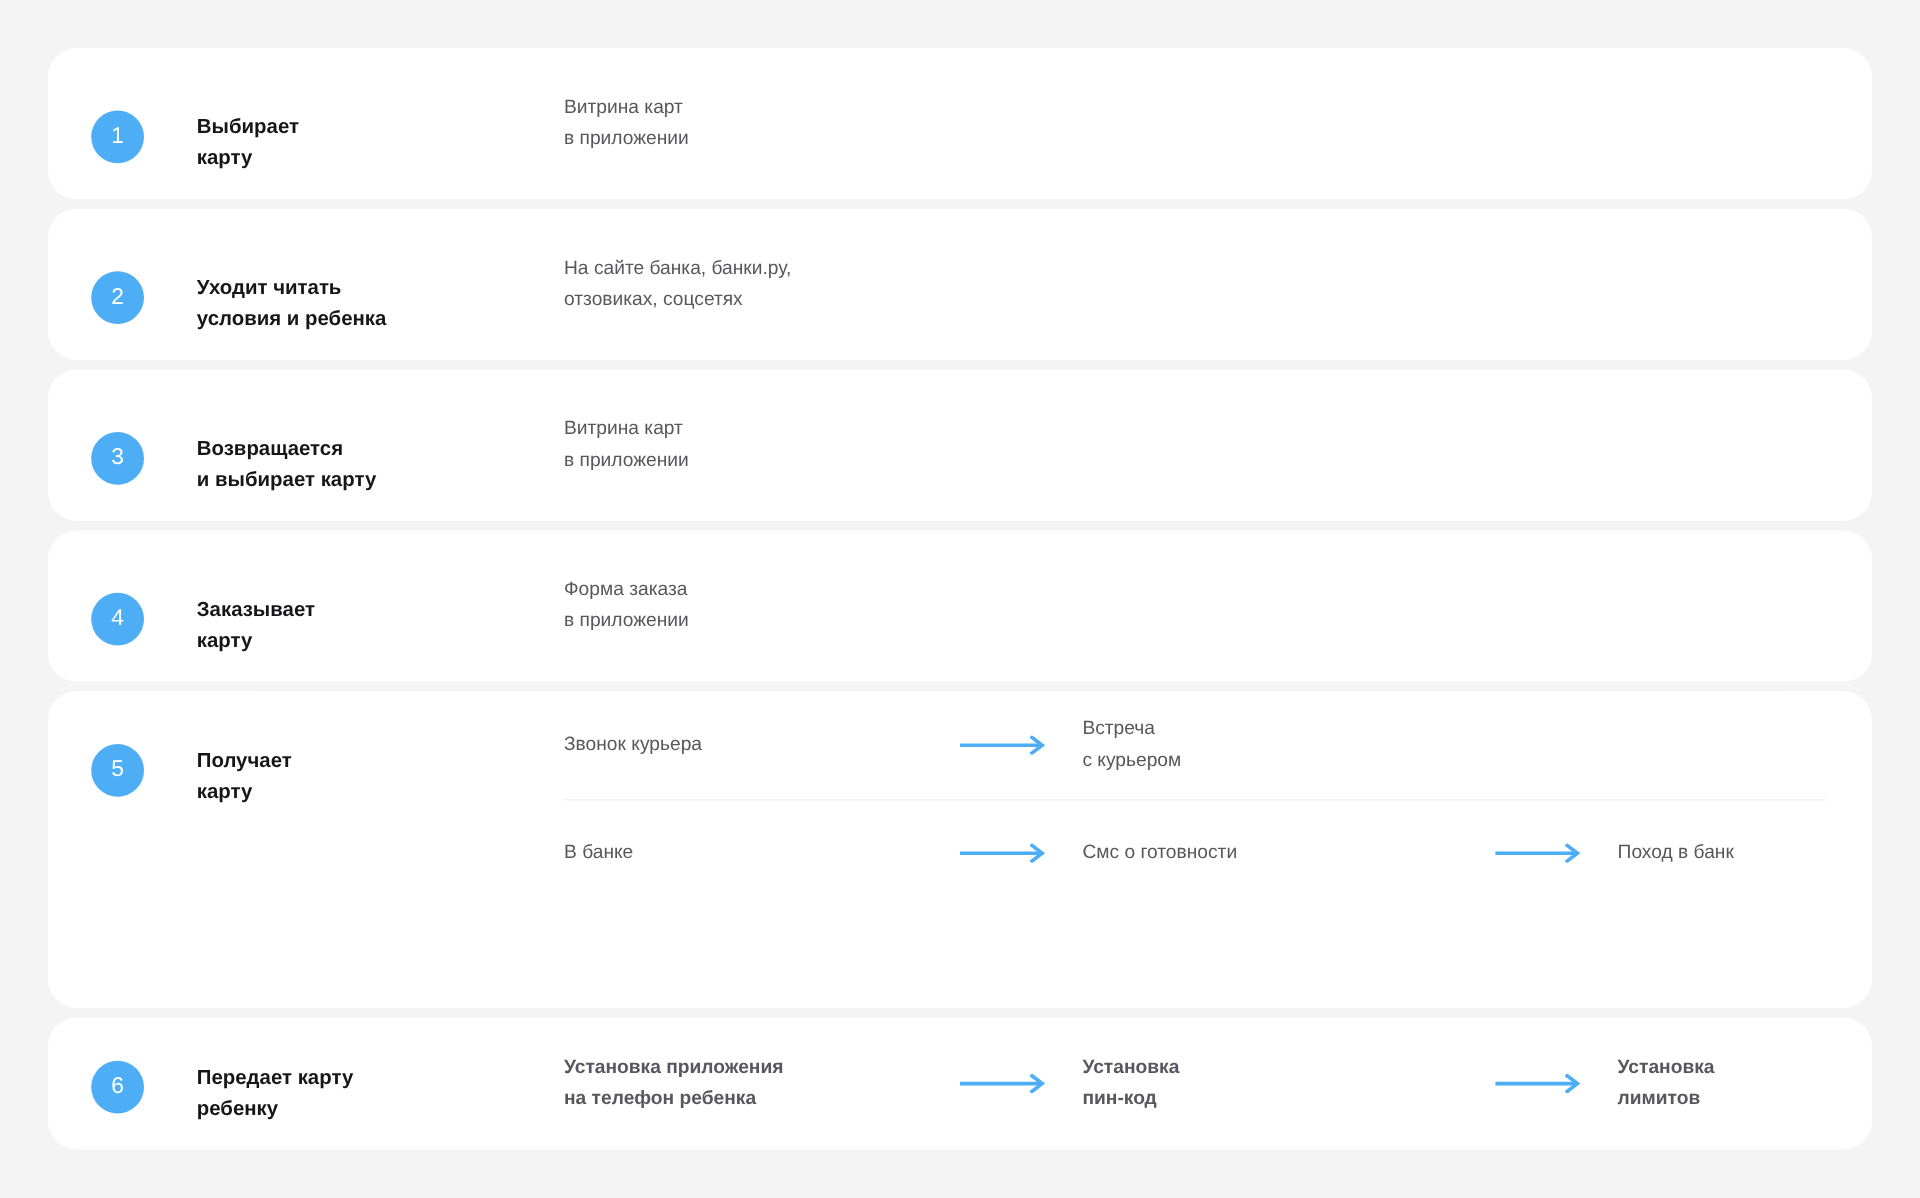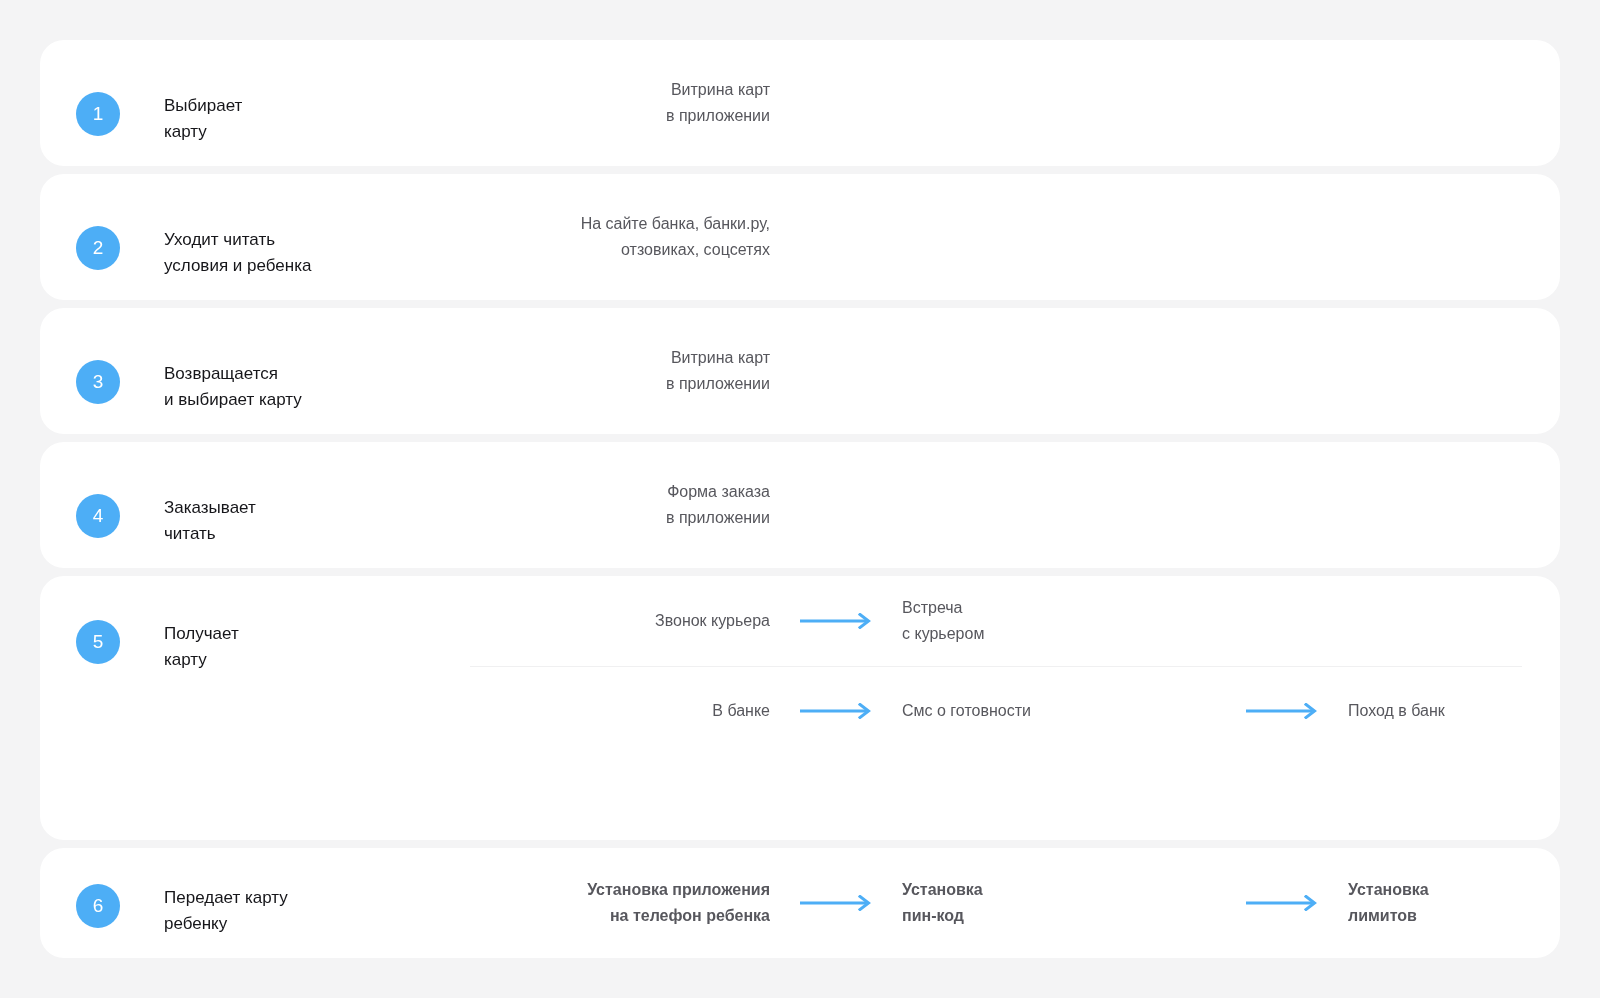--- a/index.html
+++ b/index.html
@@ -92,7 +92,7 @@
     white-space: pre-line;
   }
 
-  .node-c2 { flex: 0 0 300px; text-align: right; }
+  .node-c2 { flex: 0 0 300px; }
   .node-c3 { flex: 0 0 314px; }
   .node-c4 { flex: 0 0 auto; }
 

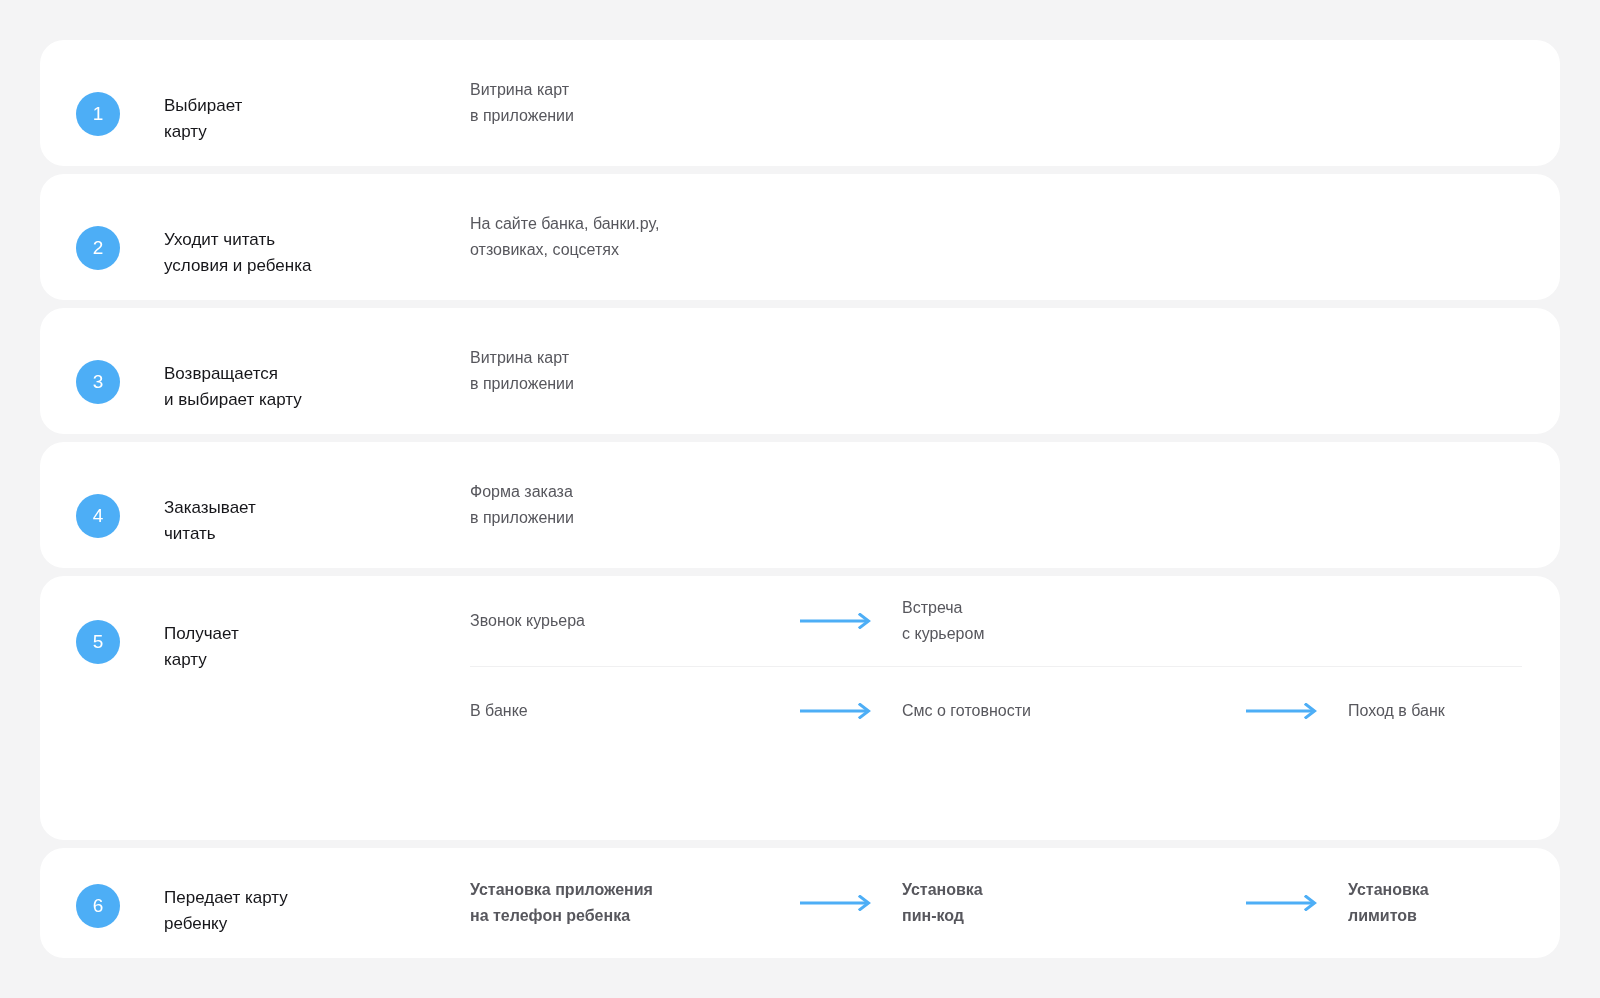--- a/index.html
+++ b/index.html
@@ -56,7 +56,7 @@
   .step-title {
     margin-left: 44px;
     font-size: 17px;
-    font-weight: normal;
+    font-weight: bold;
     color: #16161a;
     line-height: 26px;
     white-space: pre-line;

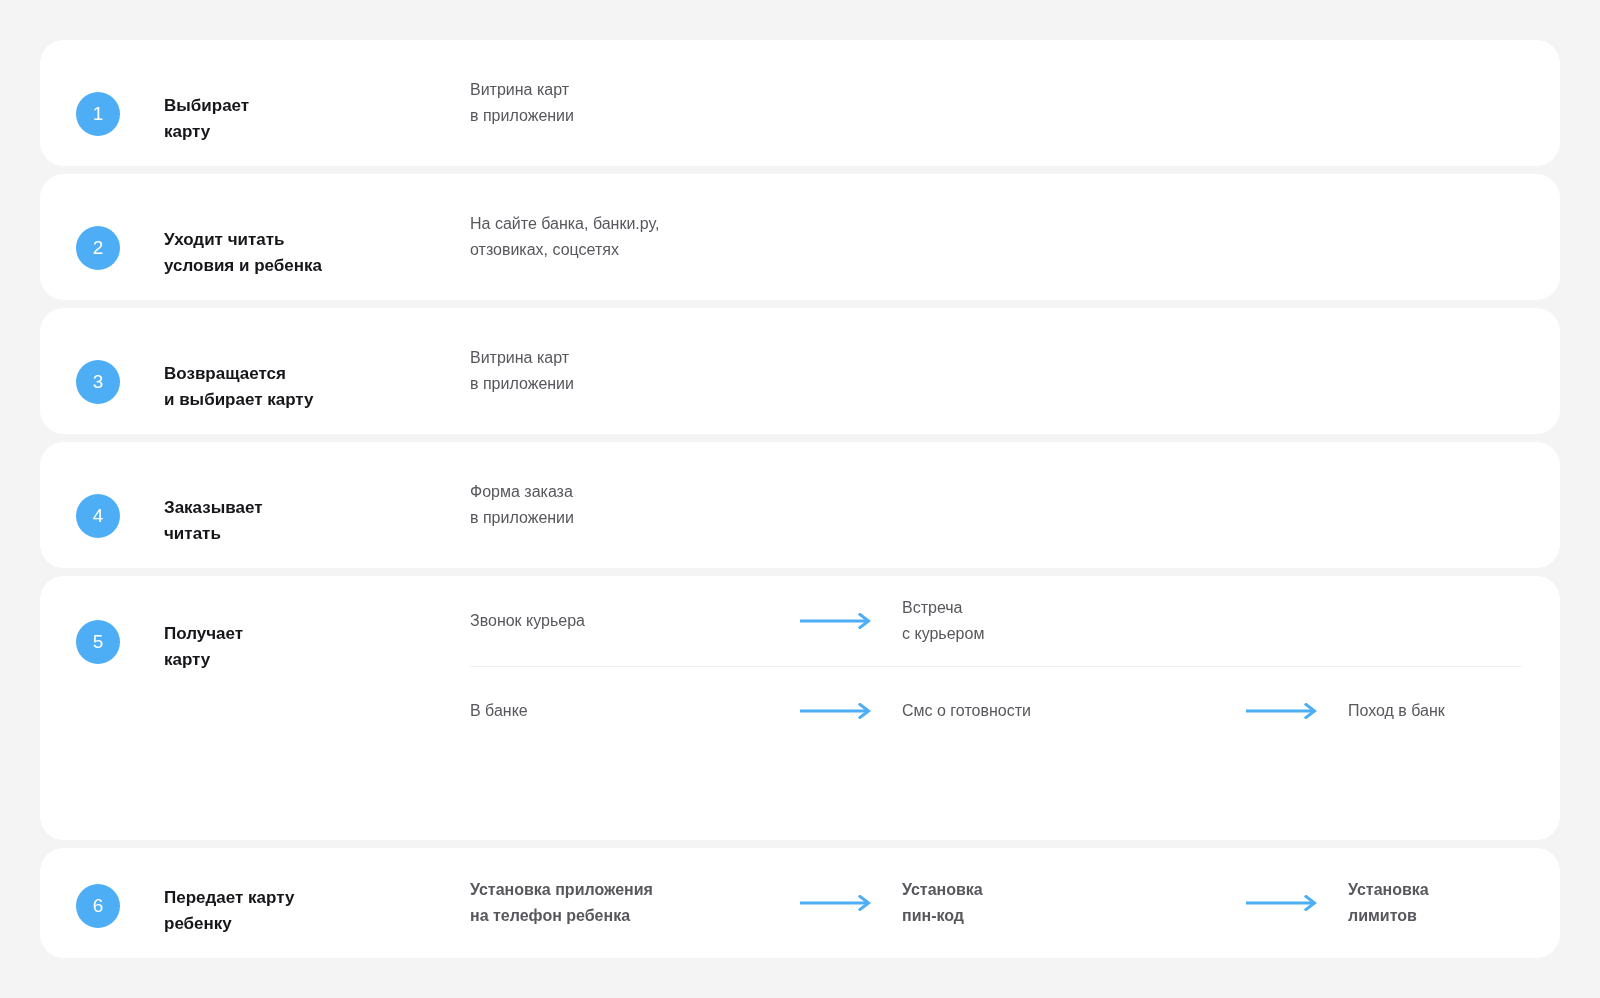--- a/index.html
+++ b/index.html
@@ -180,7 +180,7 @@
       <div class="step-head">
         <div class="badge">4</div>
         <div class="step-title">Заказывает
-читать</div>
+карту</div>
       </div>
       <div class="step-body">
         <div class="lane">

